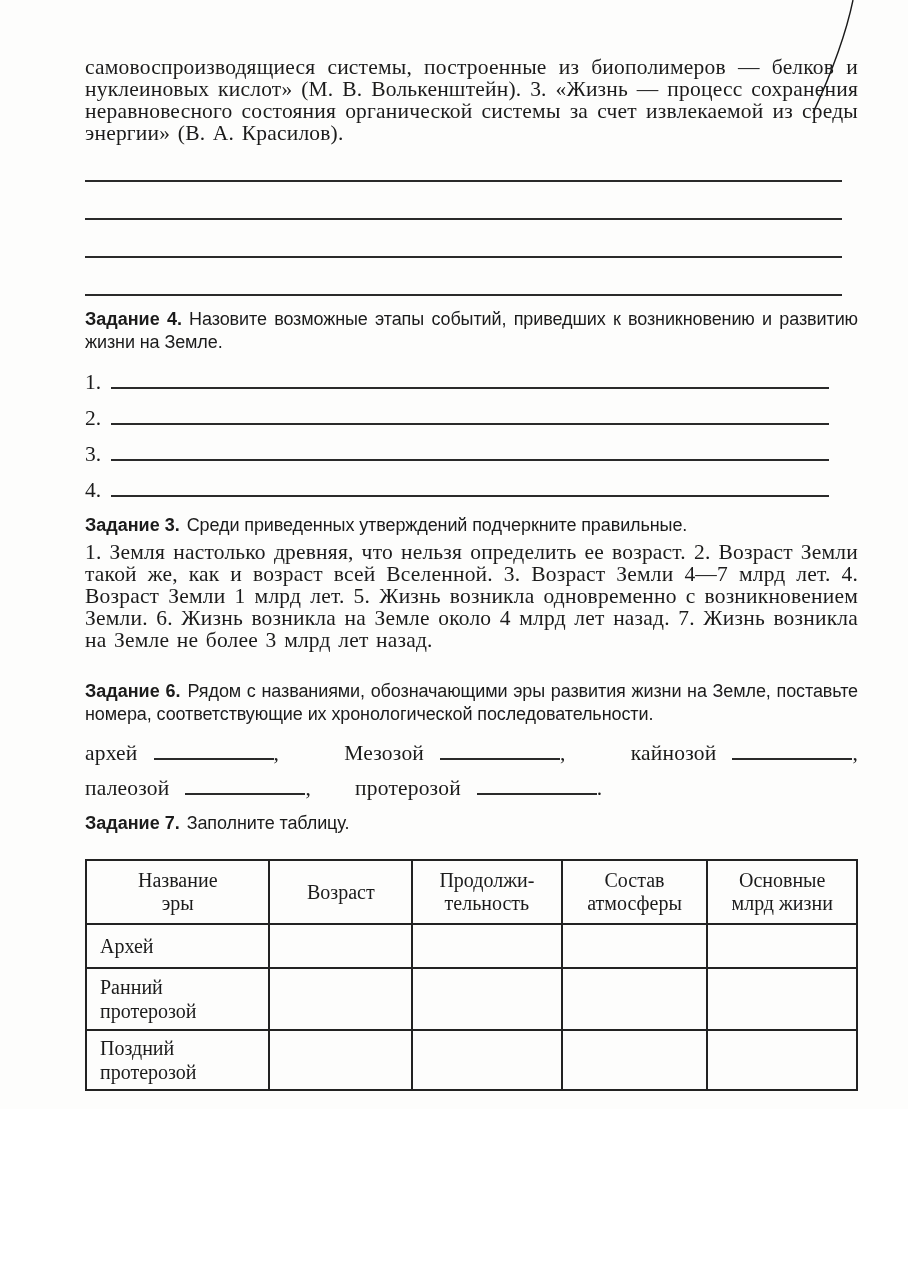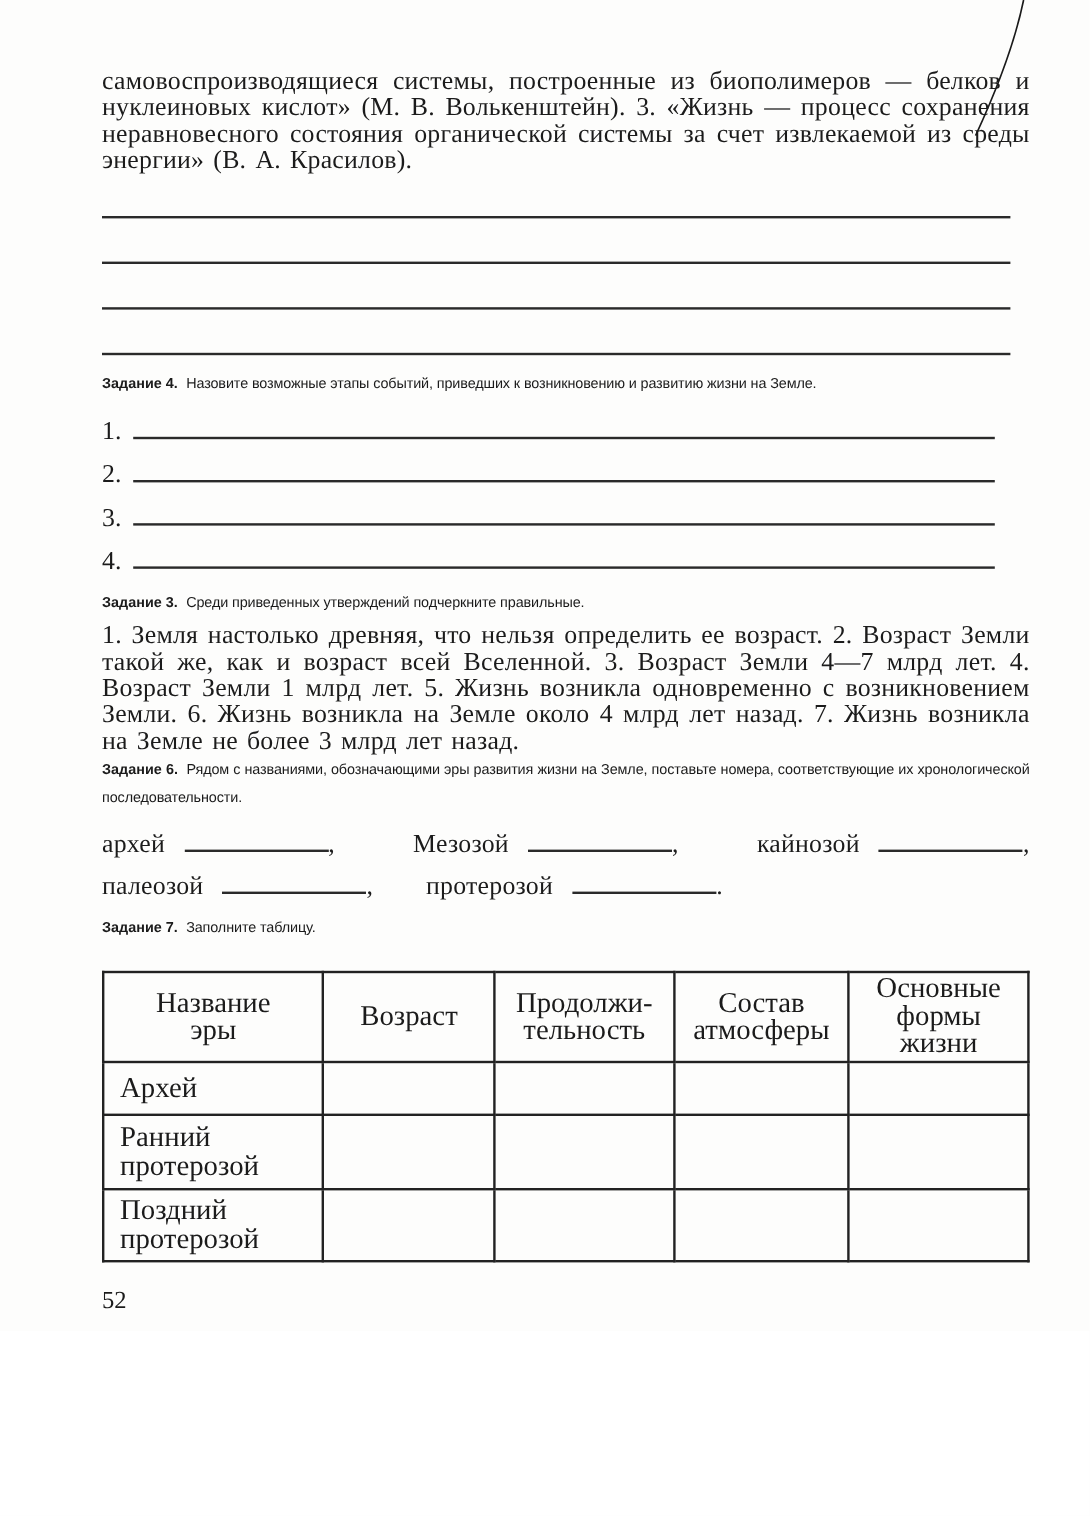--- a/index.html
+++ b/index.html
@@ -28,7 +28,7 @@
   .task-par{
     margin:0;
     font-family:"Liberation Sans","DejaVu Sans",sans-serif;
-    font-size:12px;line-height:23px;
+    font-size:18px;line-height:23px;
     text-align:justify;
     letter-spacing:-0.1px;
   }

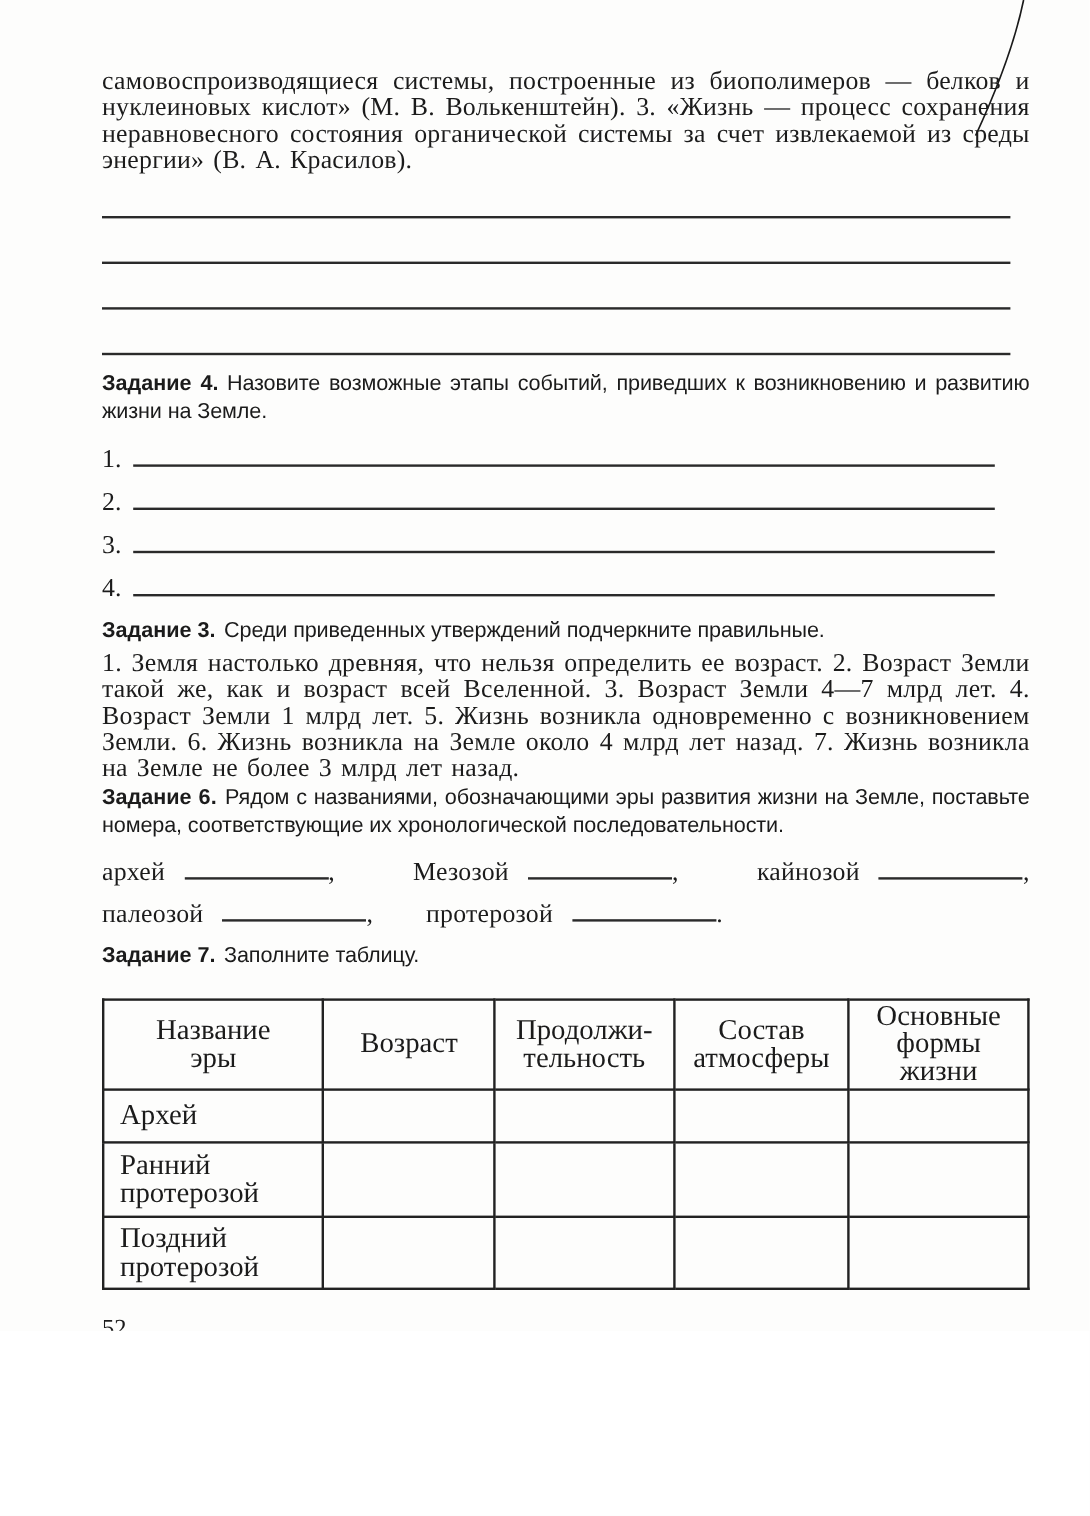--- a/index.html
+++ b/index.html
@@ -35,7 +35,7 @@
   .task-label{font-weight:700;margin-right:7px;letter-spacing:0;}
   .t4{margin-top:12px;}
   .t5{margin-top:6px;}
-  .t6{margin-top:2px;}
+  .t6{margin-top:29px;}
   .t7{margin-top:6px;}
   
   .blank-lines{margin-top:0;}

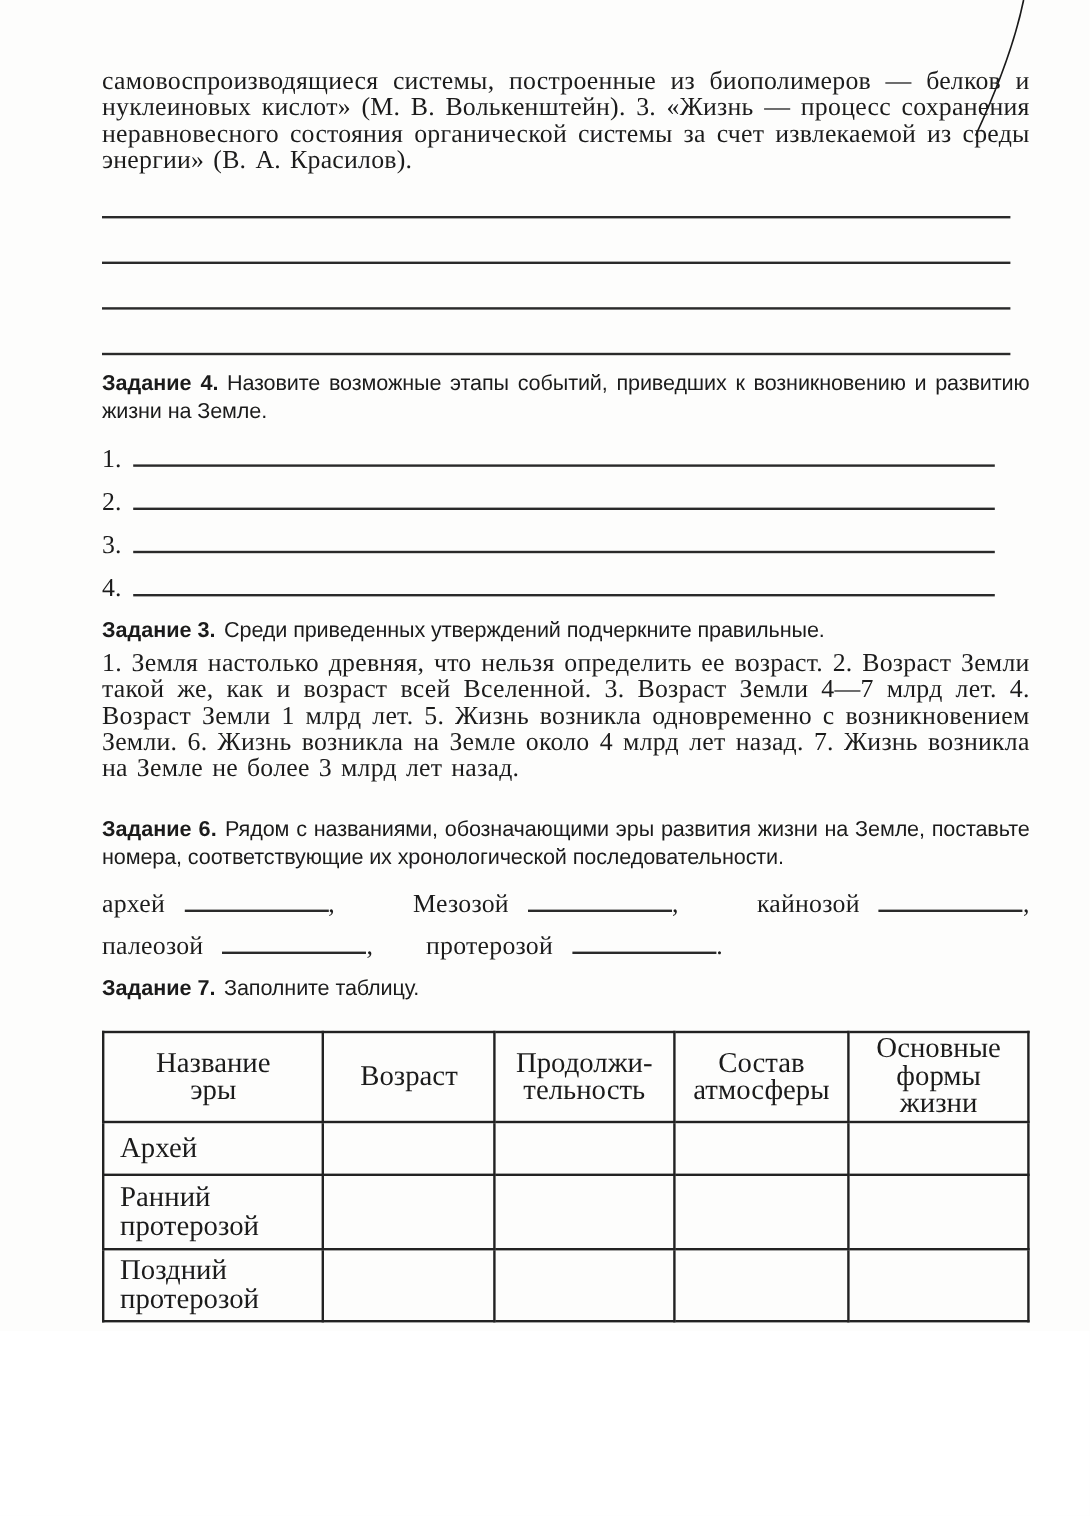--- a/index.html
+++ b/index.html
@@ -60,7 +60,7 @@
   .era-table{
     margin-top:24px;
     border-collapse:collapse;table-layout:fixed;width:773px;
-    font-size:24px;
+    font-size:20px;
   }
   .era-table td,.era-table th{
     border:2px solid #222222;

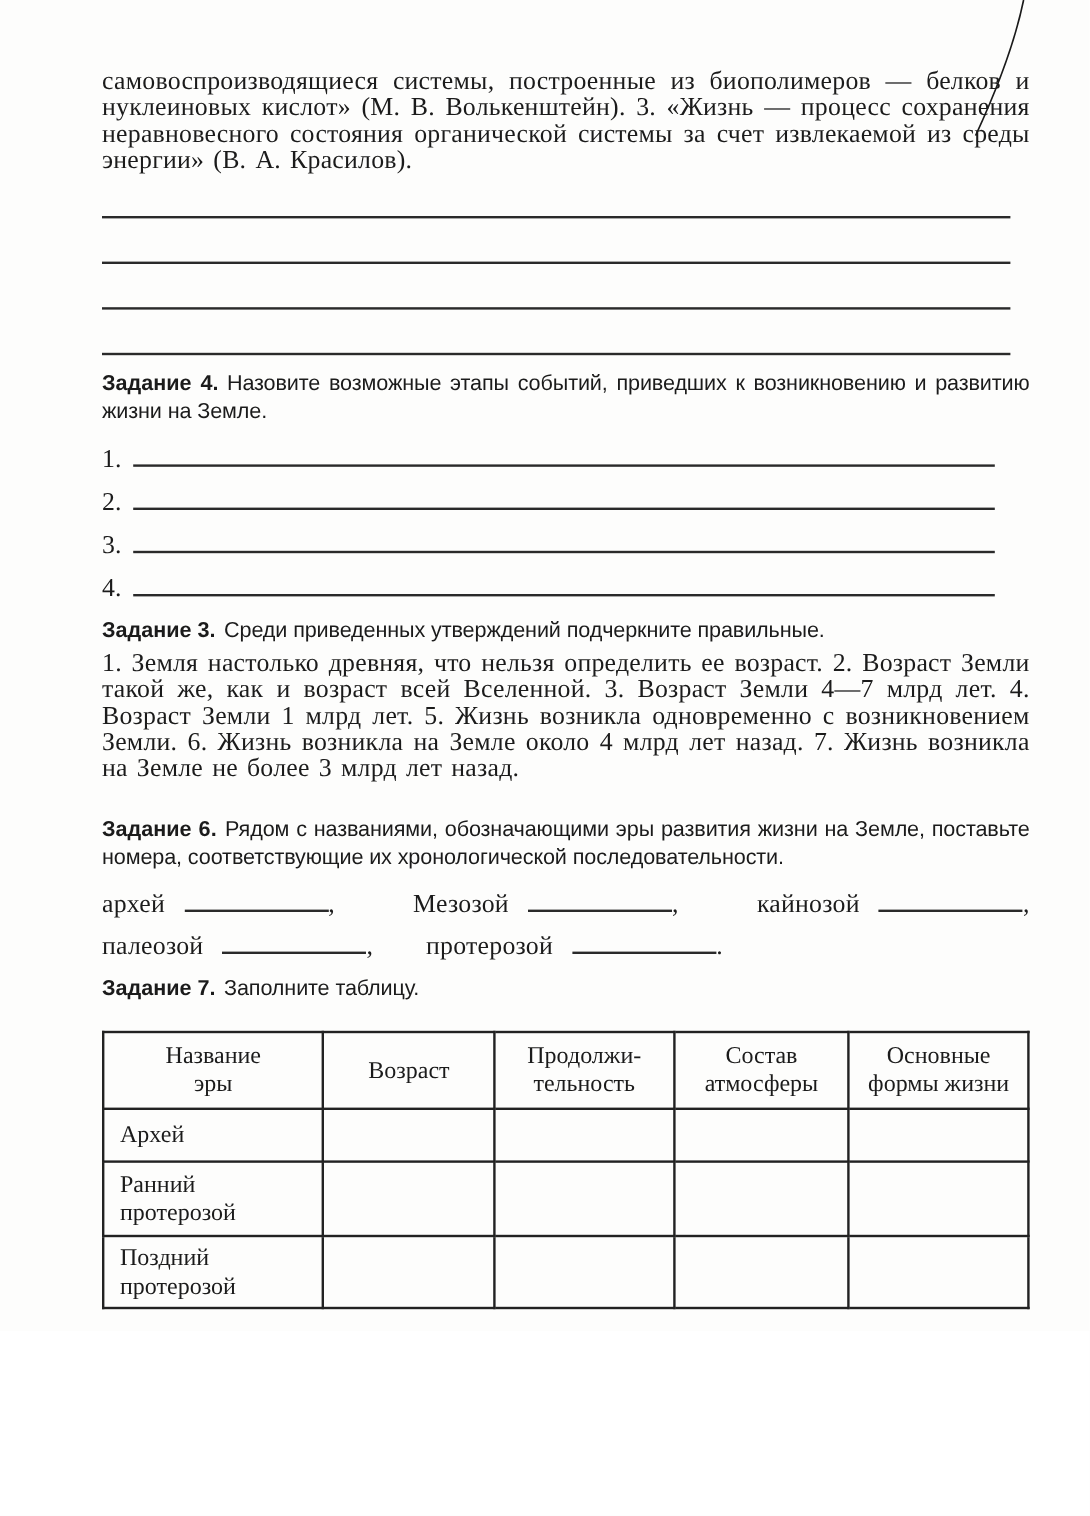--- a/index.html
+++ b/index.html
@@ -172,7 +172,7 @@
           <th>Состав
 атмосферы</th>
           <th>Основные
-формы жизни</th>
+млрд жизни</th>
         </tr>
       </thead>
       <tbody>

